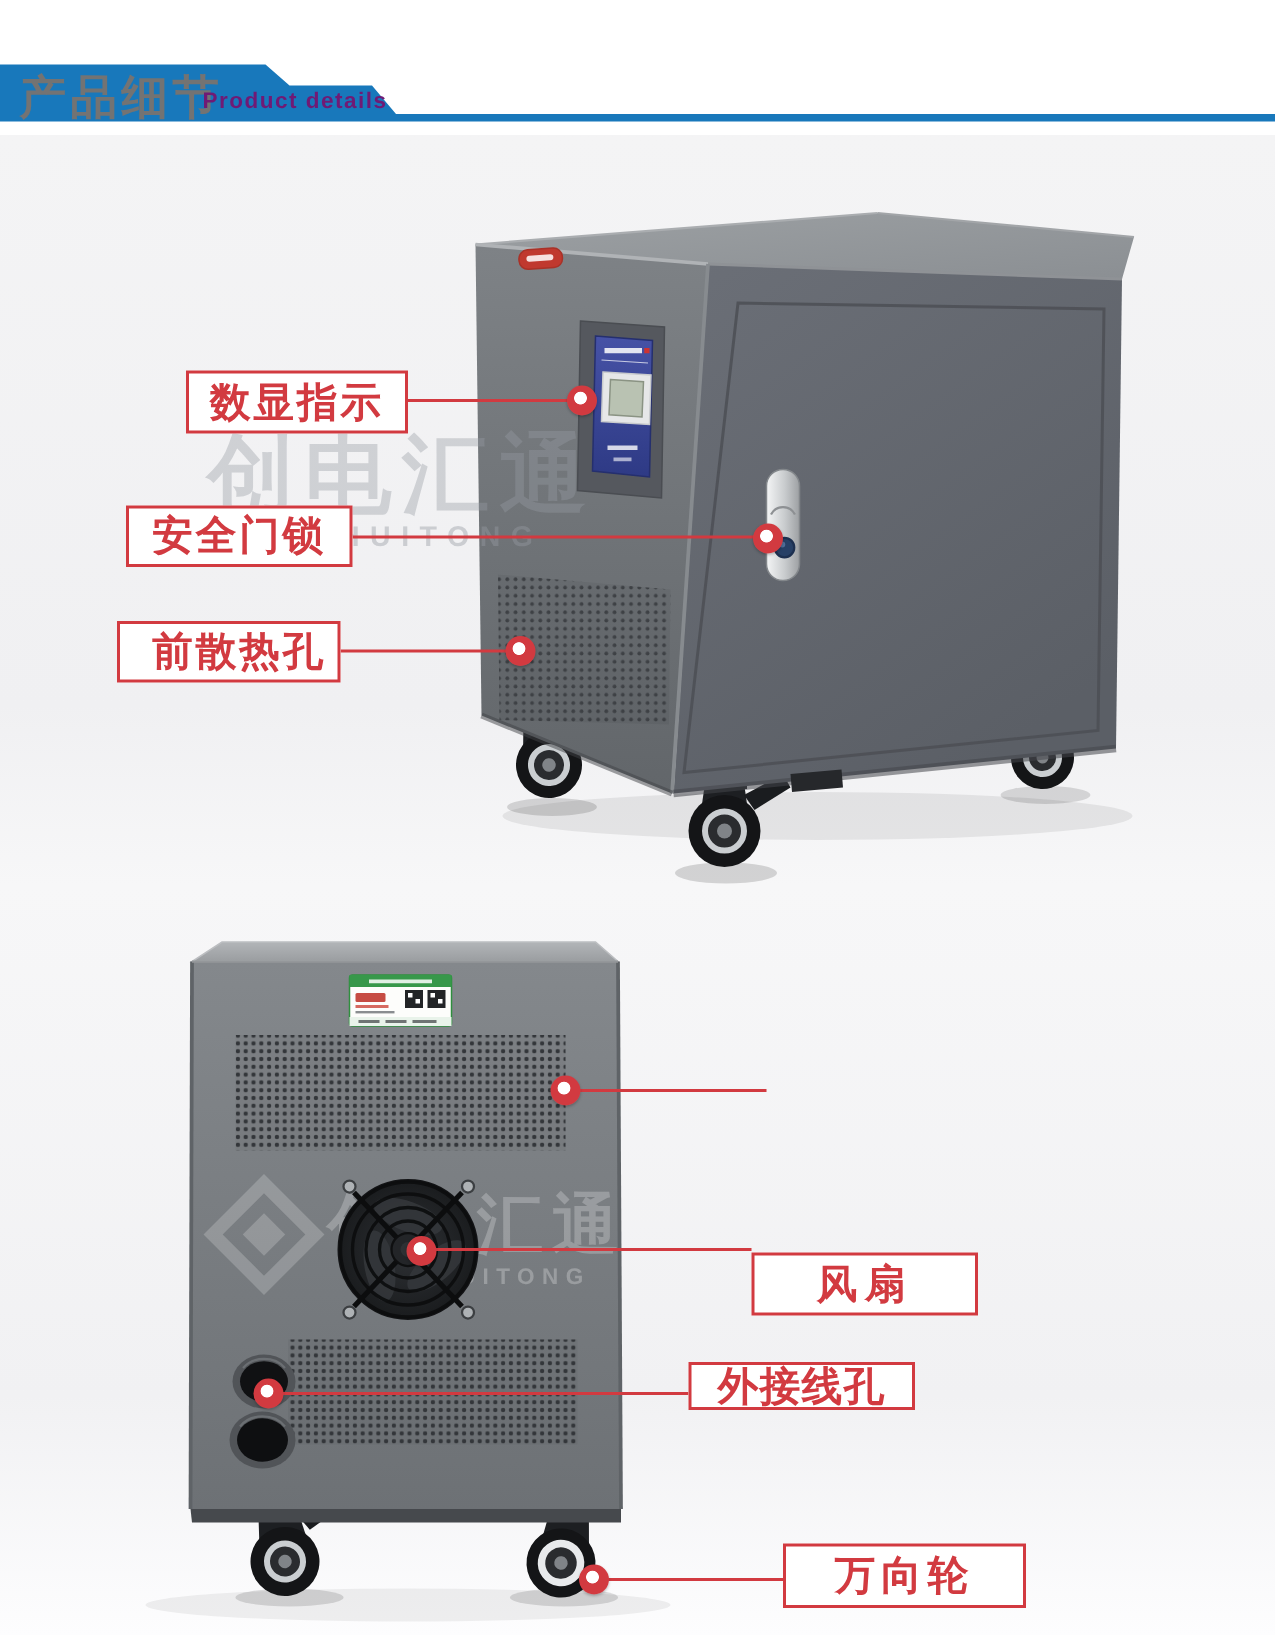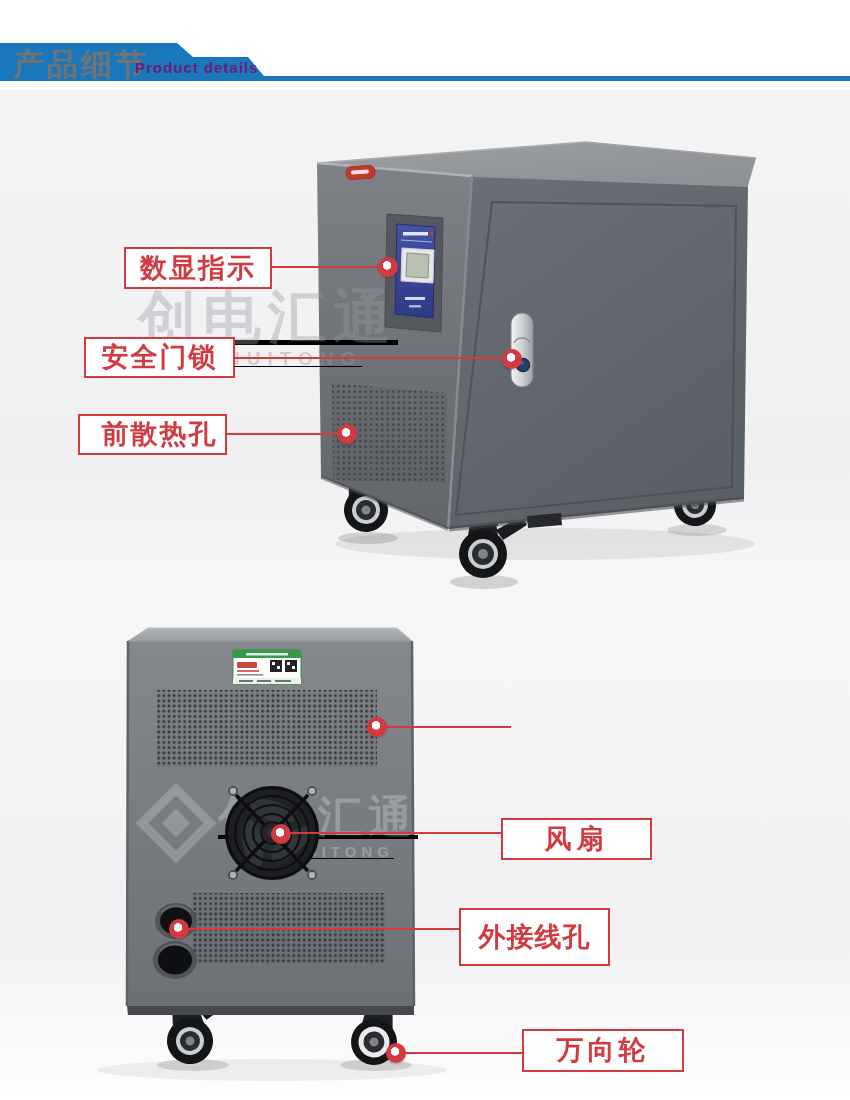--- a/index.html
+++ b/index.html
@@ -19,7 +19,7 @@
   #svg-back{top:615px;}
   #svg-fan{top:615px;z-index:3;}
   
-  .wm{position:absolute;z-index:2;line-height:1;white-space:nowrap;pointer-events:none;text-decoration:underline;}
+  .wm{position:absolute;z-index:2;line-height:1;white-space:nowrap;pointer-events:none;}
   .wm-front{left:138px;top:288px;}
   .wm-front .wm-cn{font-size:58px;font-weight:700;letter-spacing:7px;color:rgba(150,156,163,0.38);}
   .wm-front .wm-en{margin-top:3px;padding-left:88px;font-size:19px;font-weight:700;letter-spacing:7px;

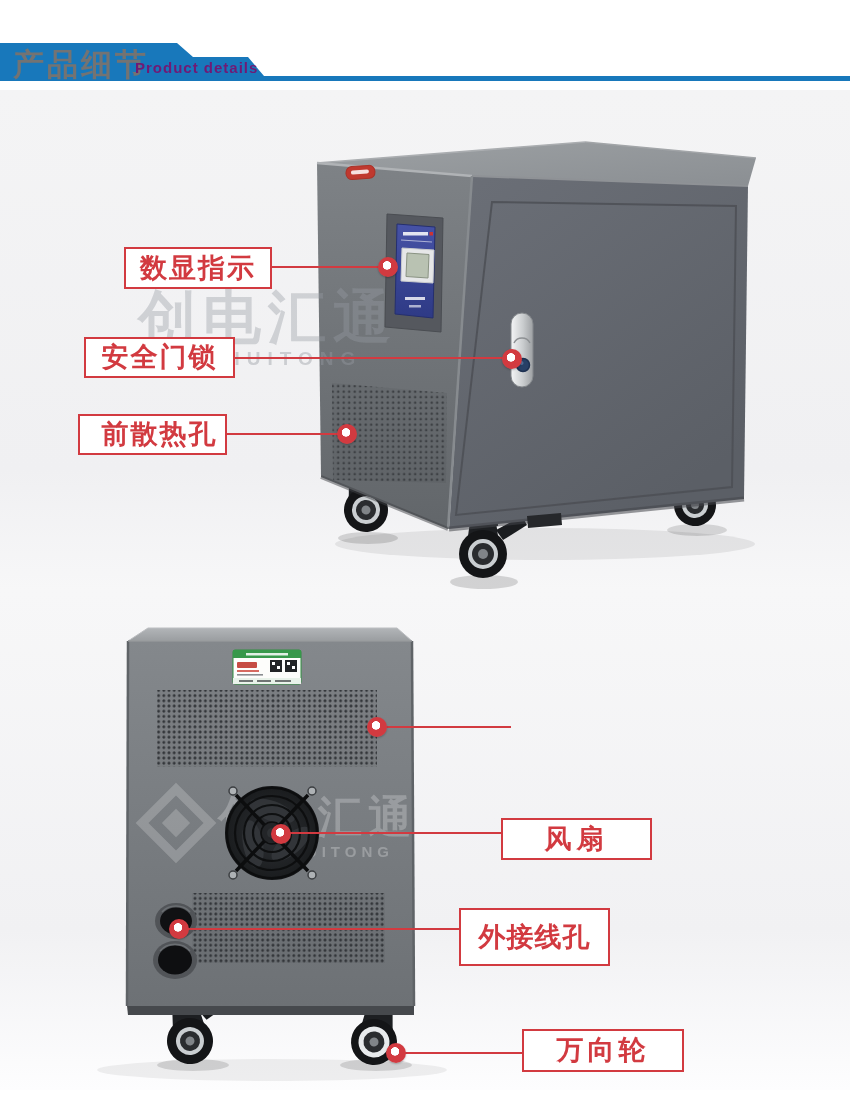--- a/index.html
+++ b/index.html
@@ -36,7 +36,7 @@
   .cb2{left:84px;top:337px;width:151px;height:41px;text-align:center;}
   .cb3{left:78px;top:414px;width:149px;height:41px;padding-left:14px;}
   .cb4{left:511px;top:705px;width:151px;height:43px;}
-  .cb5{left:501px;top:818px;width:151px;height:42px;letter-spacing:5px;text-align:center;}
+  .cb5{left:501px;top:835px;width:151px;height:42px;letter-spacing:5px;text-align:center;}
   .cb6{left:459px;top:908px;width:151px;height:58px;letter-spacing:1px;}
   .cb7{left:522px;top:1029px;width:162px;height:43px;letter-spacing:4px;}
   .cline{position:absolute;z-index:4;height:2px;background:#d23a40;}

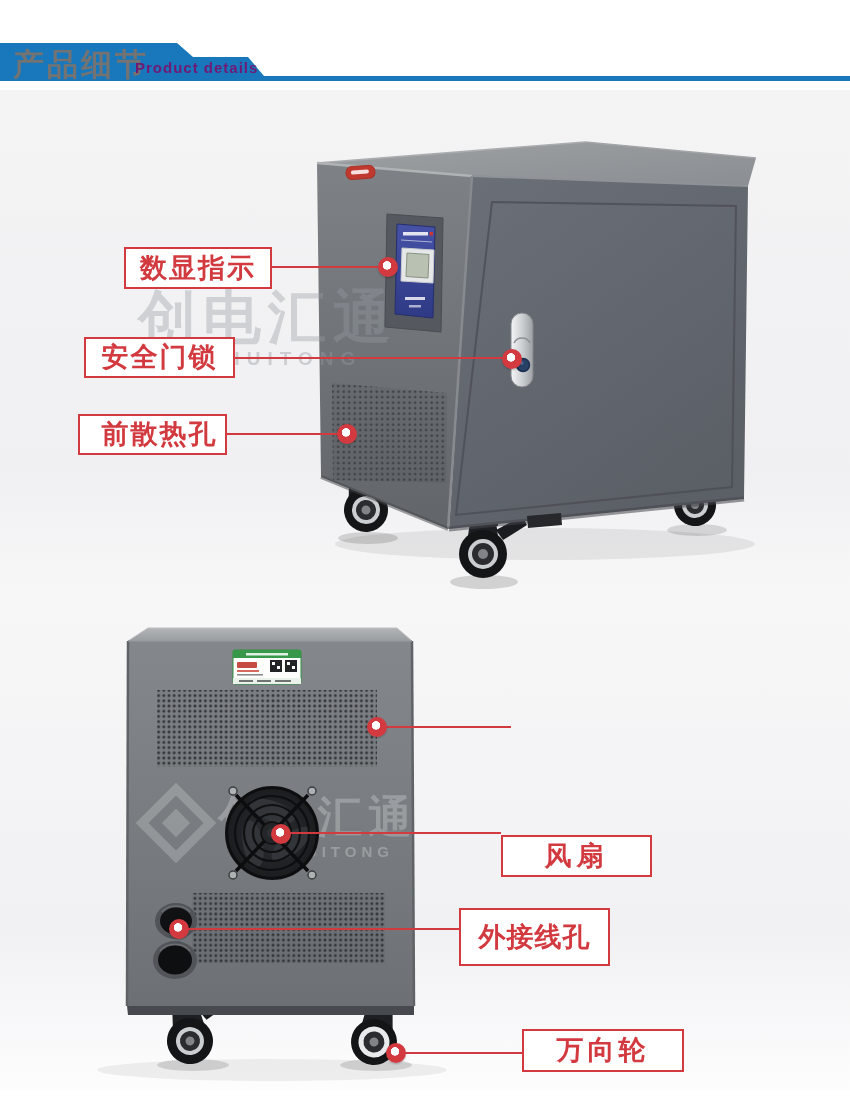--- a/index.html
+++ b/index.html
@@ -37,7 +37,7 @@
   .cb3{left:78px;top:414px;width:149px;height:41px;padding-left:14px;}
   .cb4{left:511px;top:705px;width:151px;height:43px;}
   .cb5{left:501px;top:835px;width:151px;height:42px;letter-spacing:5px;text-align:center;}
-  .cb6{left:459px;top:908px;width:151px;height:58px;letter-spacing:1px;}
+  .cb6{left:459px;top:908px;width:151px;height:32px;letter-spacing:1px;}
   .cb7{left:522px;top:1029px;width:162px;height:43px;letter-spacing:4px;}
   .cline{position:absolute;z-index:4;height:2px;background:#d23a40;}
   .l1{left:272px;top:266px;width:116px;}

